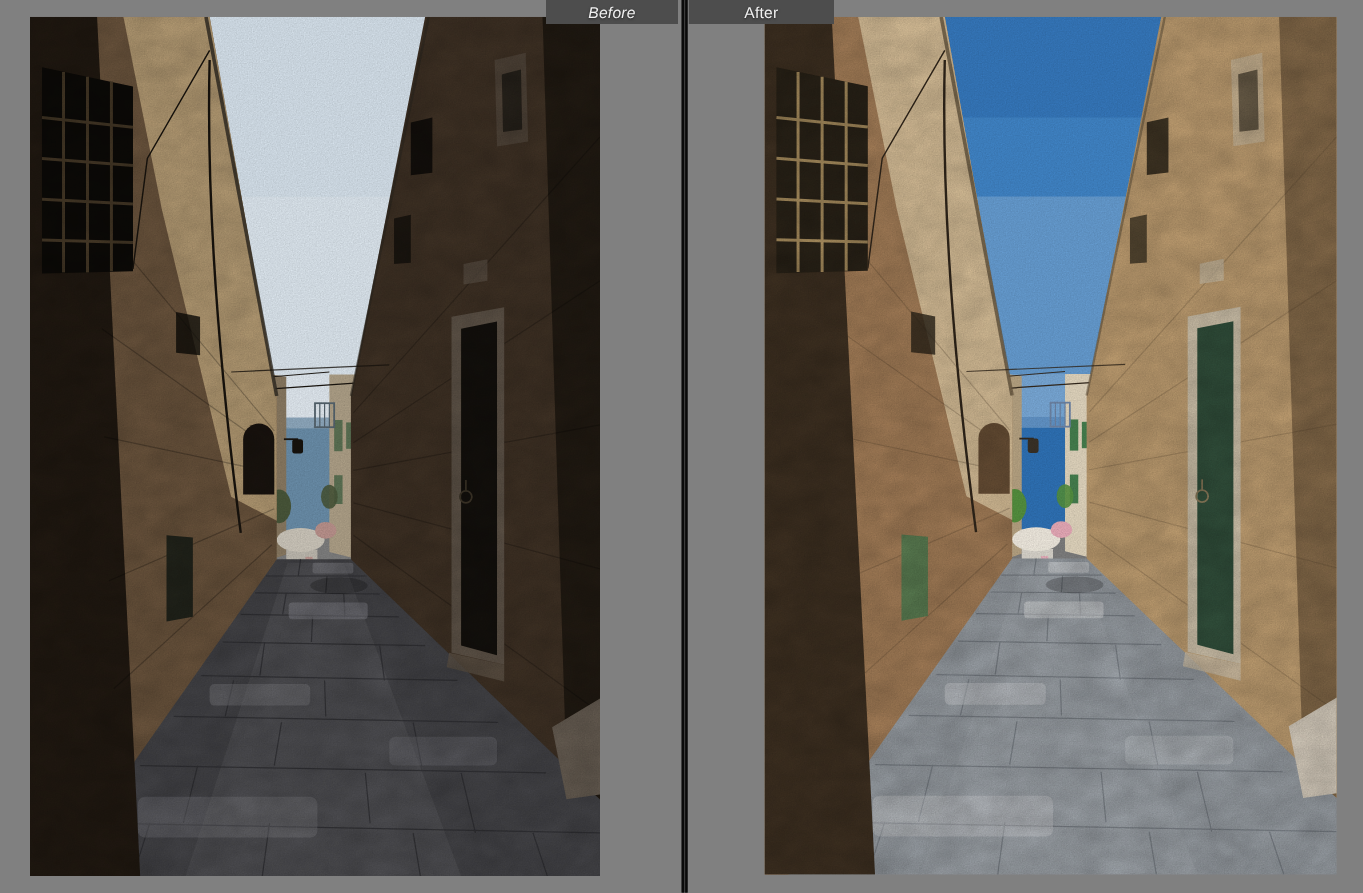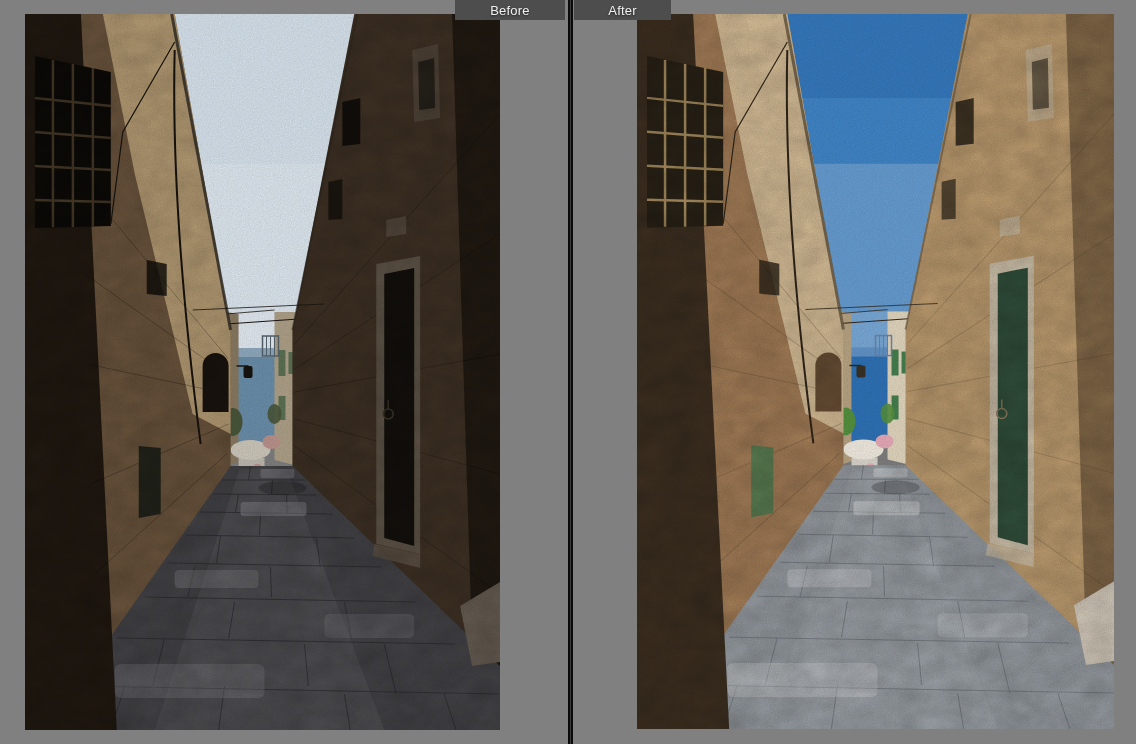--- a/index.html
+++ b/index.html
@@ -28,7 +28,7 @@
     font-size:13px;letter-spacing:.2px;
     text-shadow:0 1px 2px rgba(0,0,0,.55);
   }
-  #tab-before{left:455px;width:110px;}
+  #tab-before{left:455px;width:110px;font-style:italic;}
   #tab-after{left:574px;width:97px;}
 </style>
 </head>

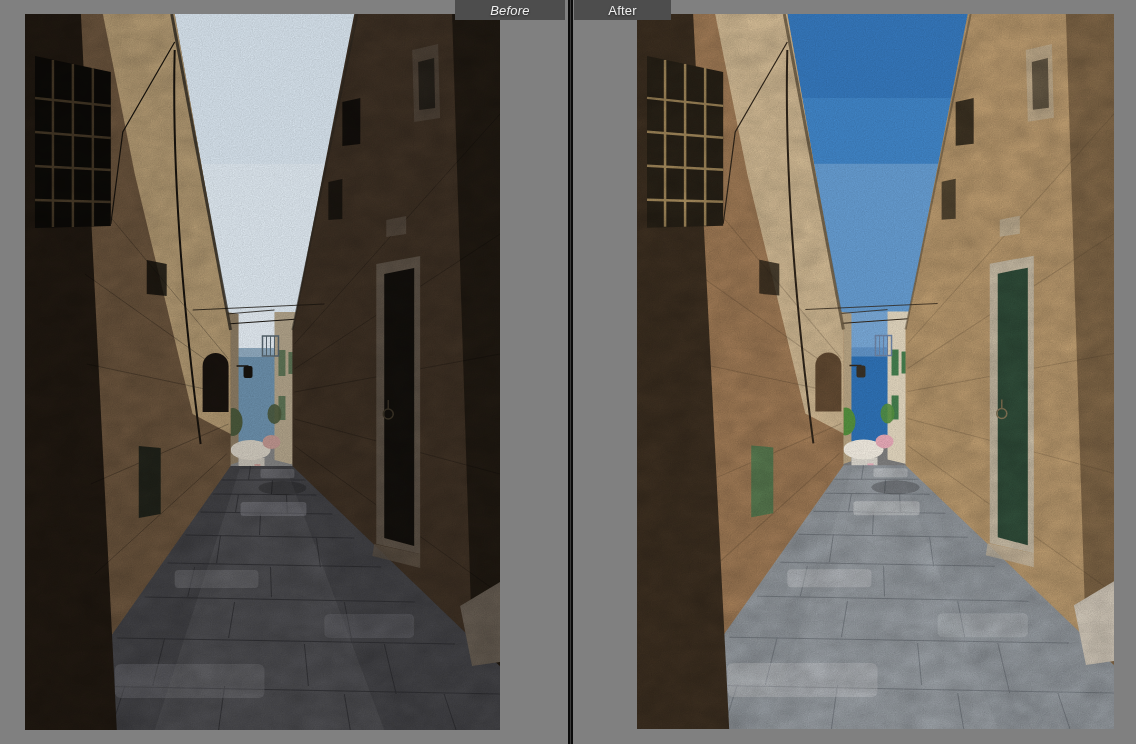--- a/index.html
+++ b/index.html
@@ -29,7 +29,7 @@
     text-shadow:0 1px 2px rgba(0,0,0,.55);
   }
   #tab-before{left:455px;width:110px;font-style:italic;}
-  #tab-after{left:574px;width:97px;}
+  #tab-after{left:574px;width:121px;}
 </style>
 </head>
 <body style="--ws-background: #808080; --ws-divider_edge: #0a0a0a; --ws-divider_center: #3c3c3c; --ws-tab_background: #4d4d4d; --ws-tab_text: #f0f0f0;">

